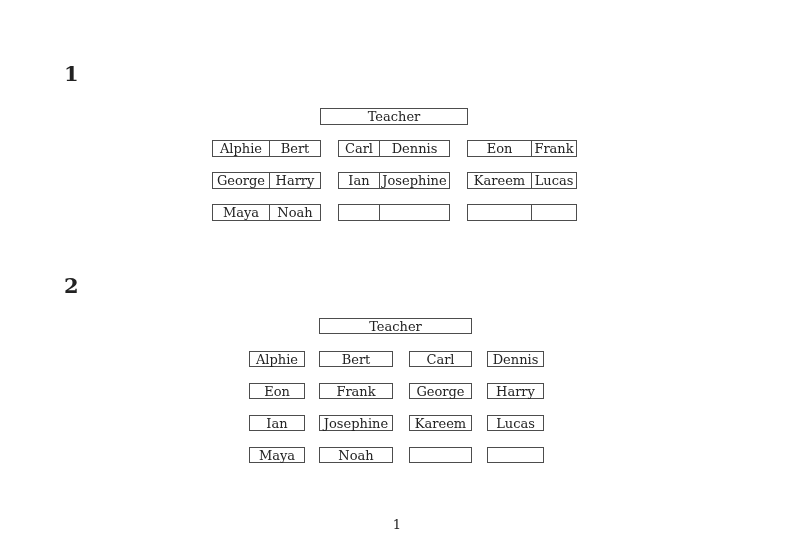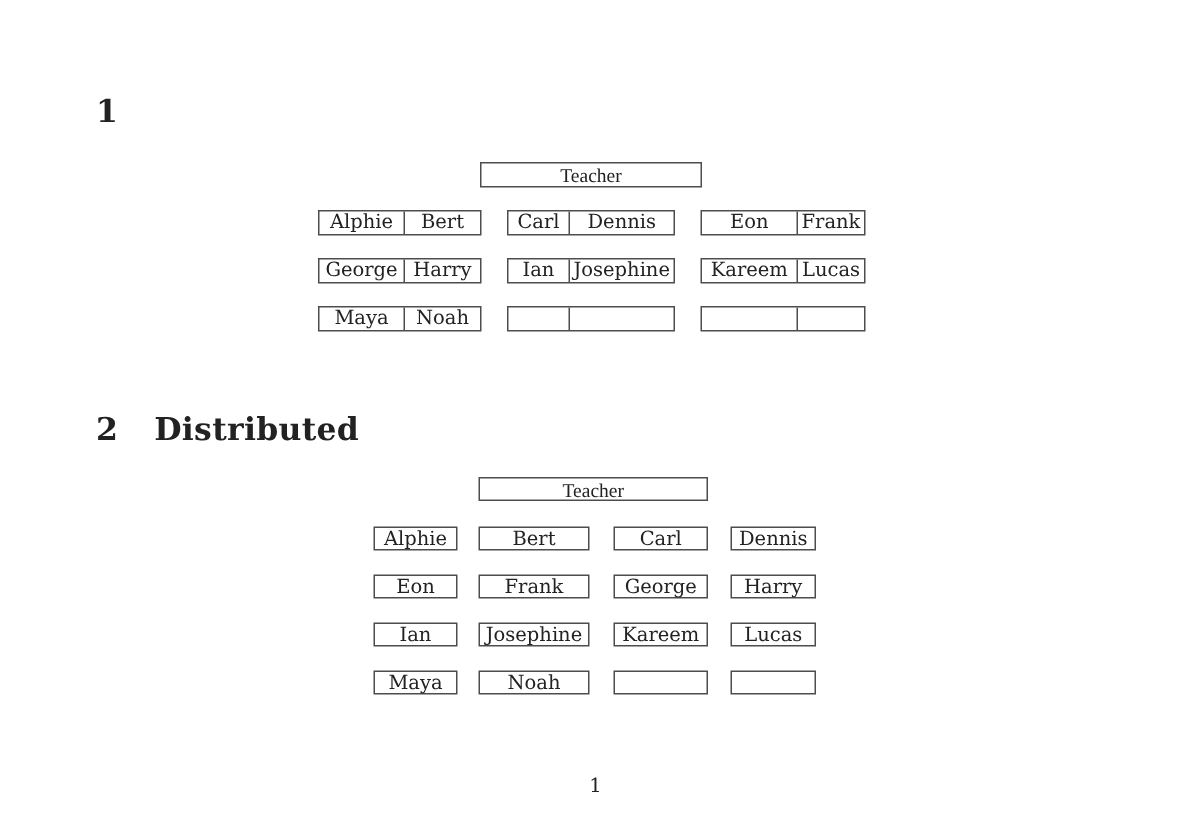--- a/index.html
+++ b/index.html
@@ -37,7 +37,6 @@
     font-size:13px;
     line-height:13px;
     background:var(--paper);
-    font-family:Liberation Serif, serif;
   }
   .desk{
     position:absolute;

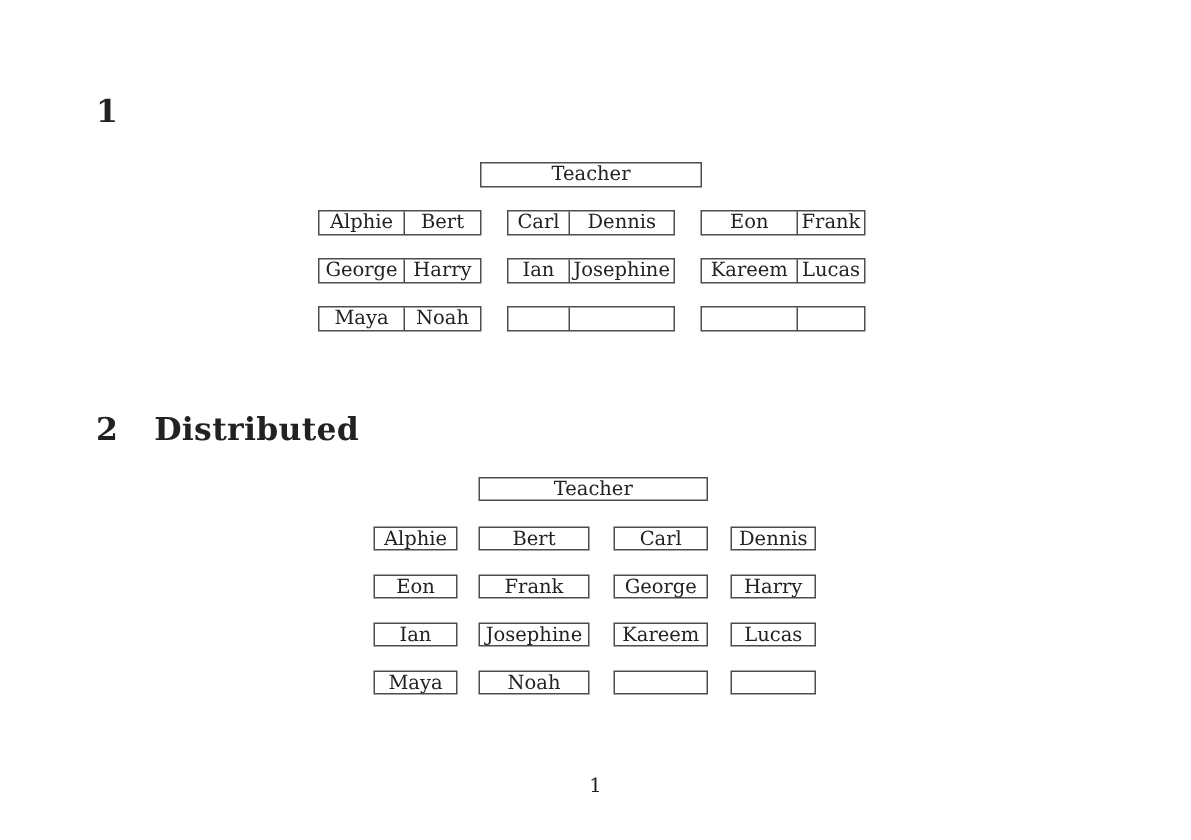--- a/index.html
+++ b/index.html
@@ -131,7 +131,6 @@
 
   <div class="heading" style="left:64px;top:275px">
     <span class="secnum">2</span>
-    <span>Distributed</span>
   </div>
 
   <div class="tbox" style="left:319px;top:318px;width:153px;height:16px">Teacher</div>

